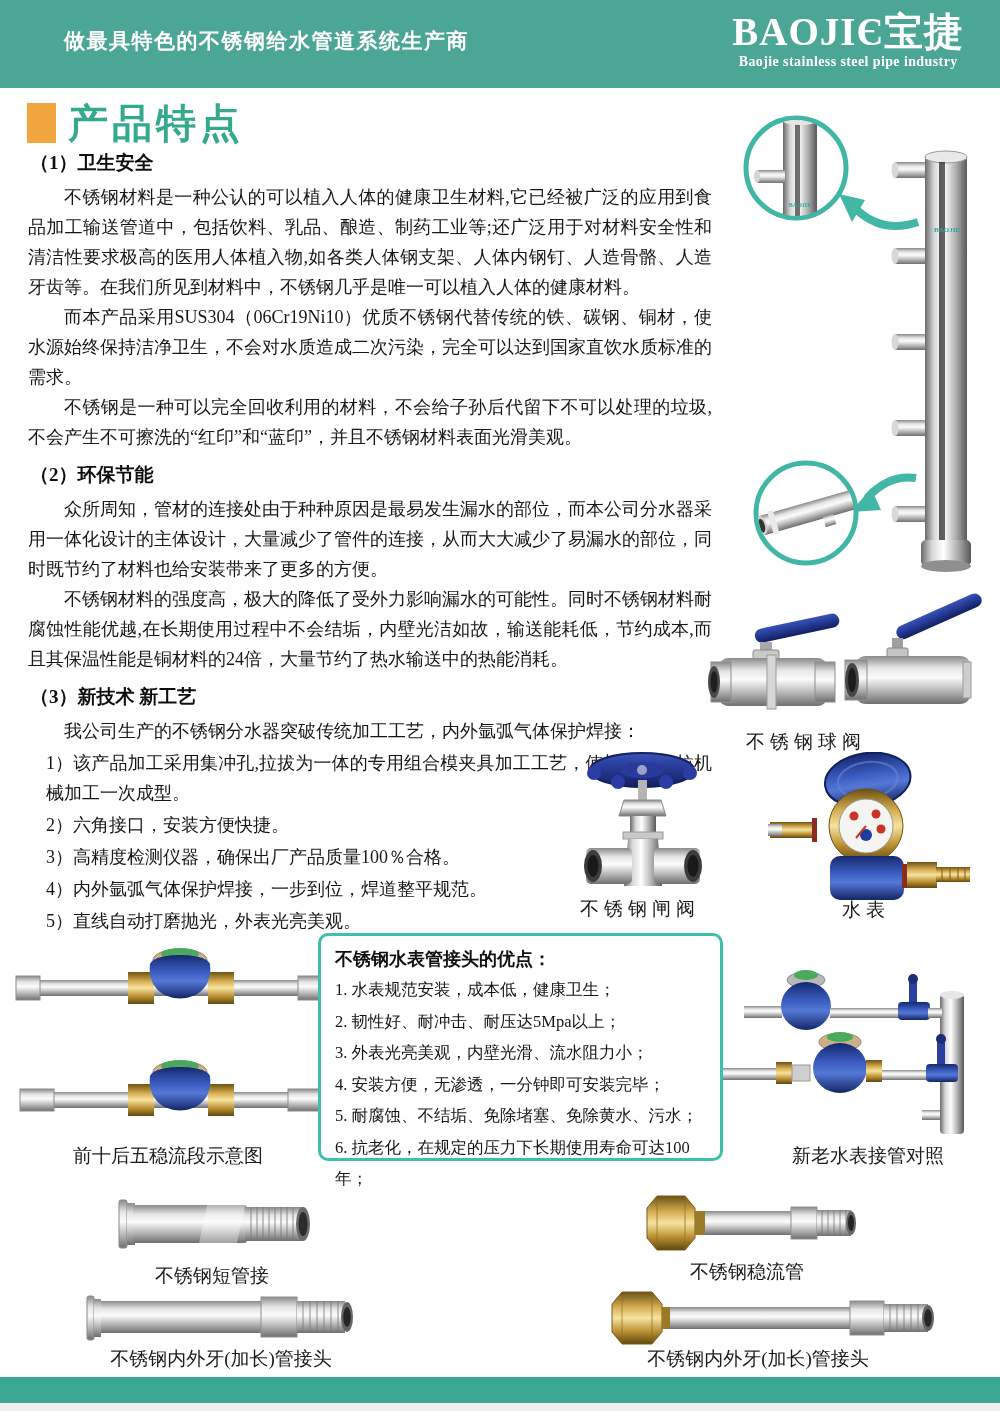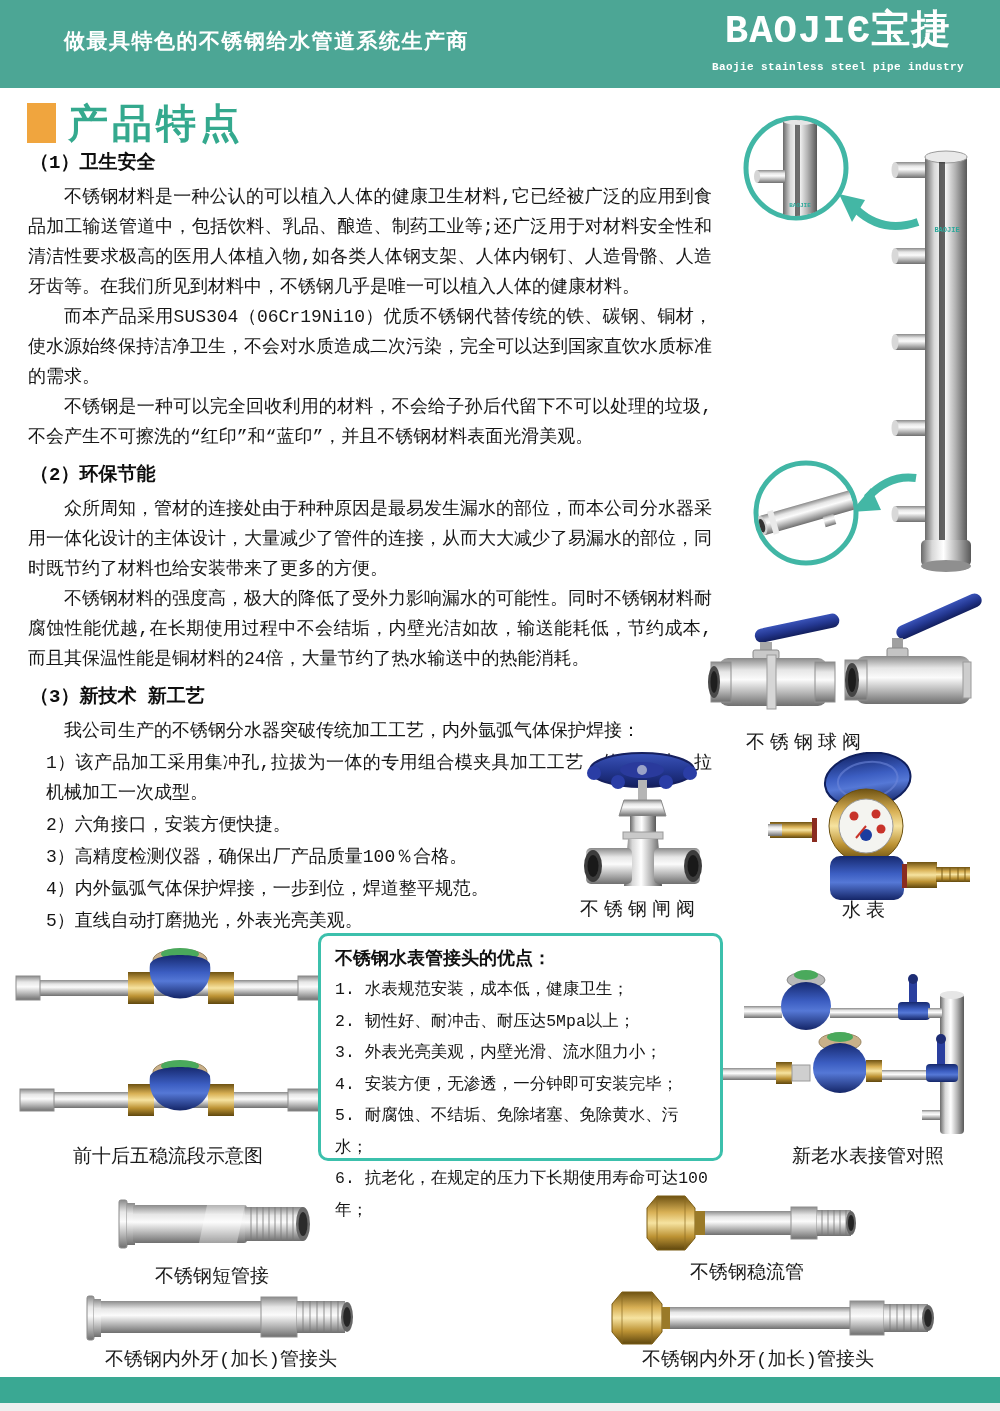--- a/index.html
+++ b/index.html
@@ -4,7 +4,7 @@
 <style>
   html,body{margin:0;padding:0;background:#fff;}
   .page{position:relative;width:1000px;height:1411px;background:#fff;overflow:hidden;
-        font-family:Liberation Mono, monospace;}
+        font-family:Liberation Serif, serif;}
   
   .header{position:absolute;left:0;top:0;width:1000px;height:88px;background:#4ca695;}
   .slogan{position:absolute;left:64px;top:27px;font-size:21px;font-weight:bold;color:#fff;letter-spacing:1.5px;}

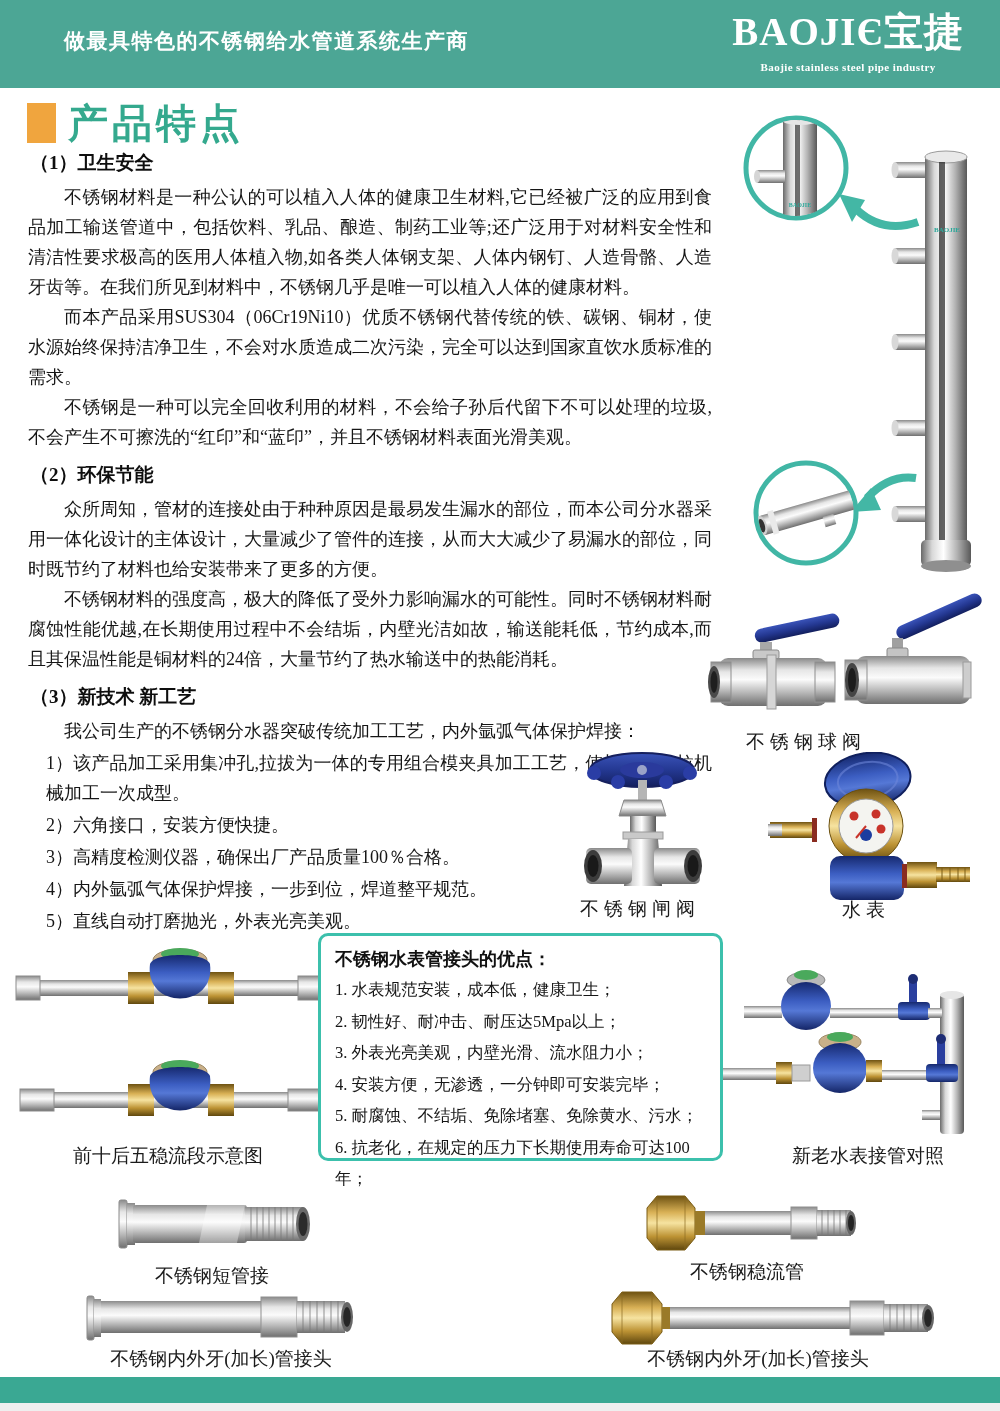--- a/index.html
+++ b/index.html
@@ -10,7 +10,7 @@
   .slogan{position:absolute;left:64px;top:27px;font-size:21px;font-weight:bold;color:#fff;letter-spacing:1.5px;}
   .logo-wrap{position:absolute;right:36px;top:10px;text-align:center;color:#fff;}
   .logo-main{font-size:39px;font-weight:bold;letter-spacing:1px;line-height:44px;text-align:center;}
-  .logo-tag{font-size:11px;font-weight:bold;letter-spacing:.4px;margin-top:7px;}
+  .logo-tag{font-size:14px;font-weight:bold;letter-spacing:.4px;margin-top:0;}
   .footer-bar{position:absolute;left:0;top:1377px;width:1000px;height:26px;background:#3aa893;}
   .footer-strip{position:absolute;left:0;top:1403px;width:1000px;height:8px;background:#efefef;}
   

